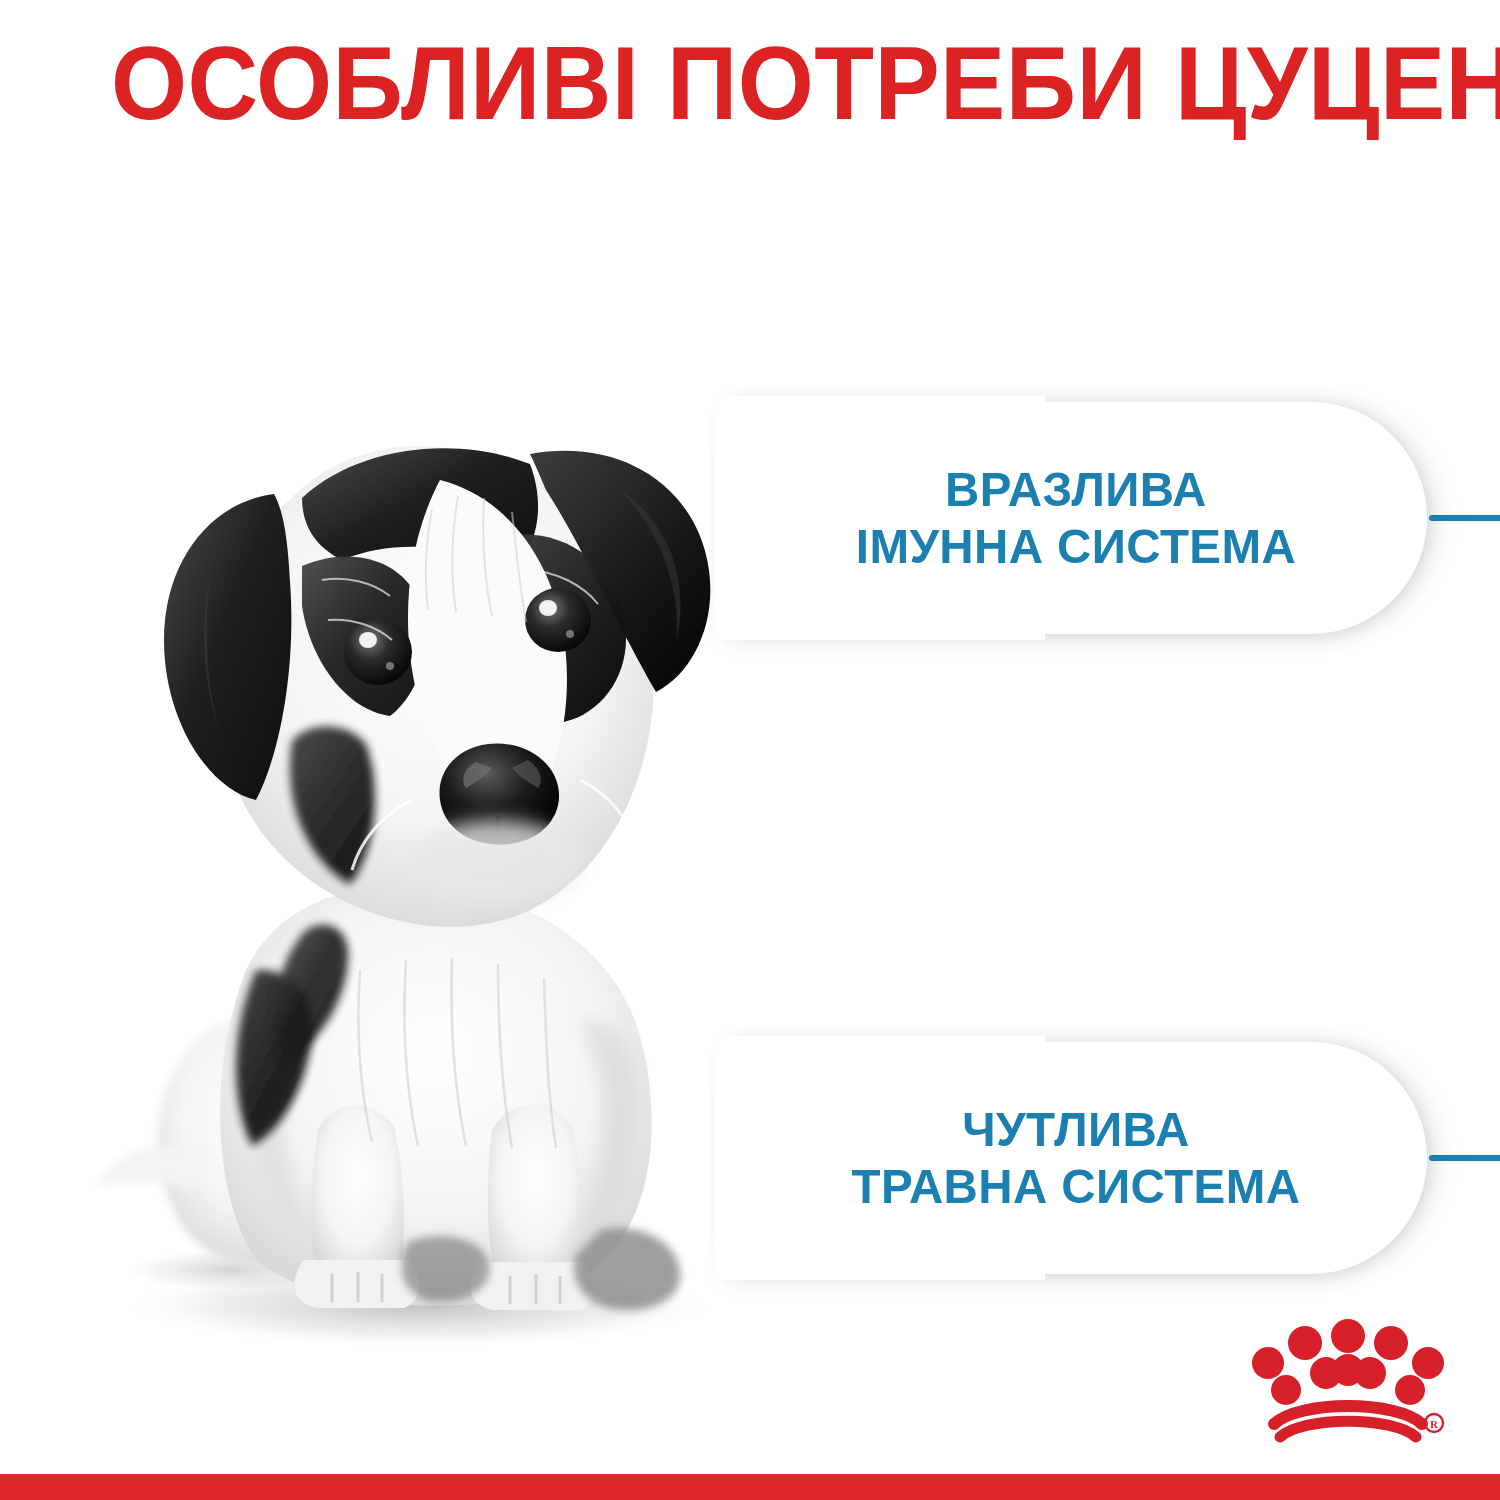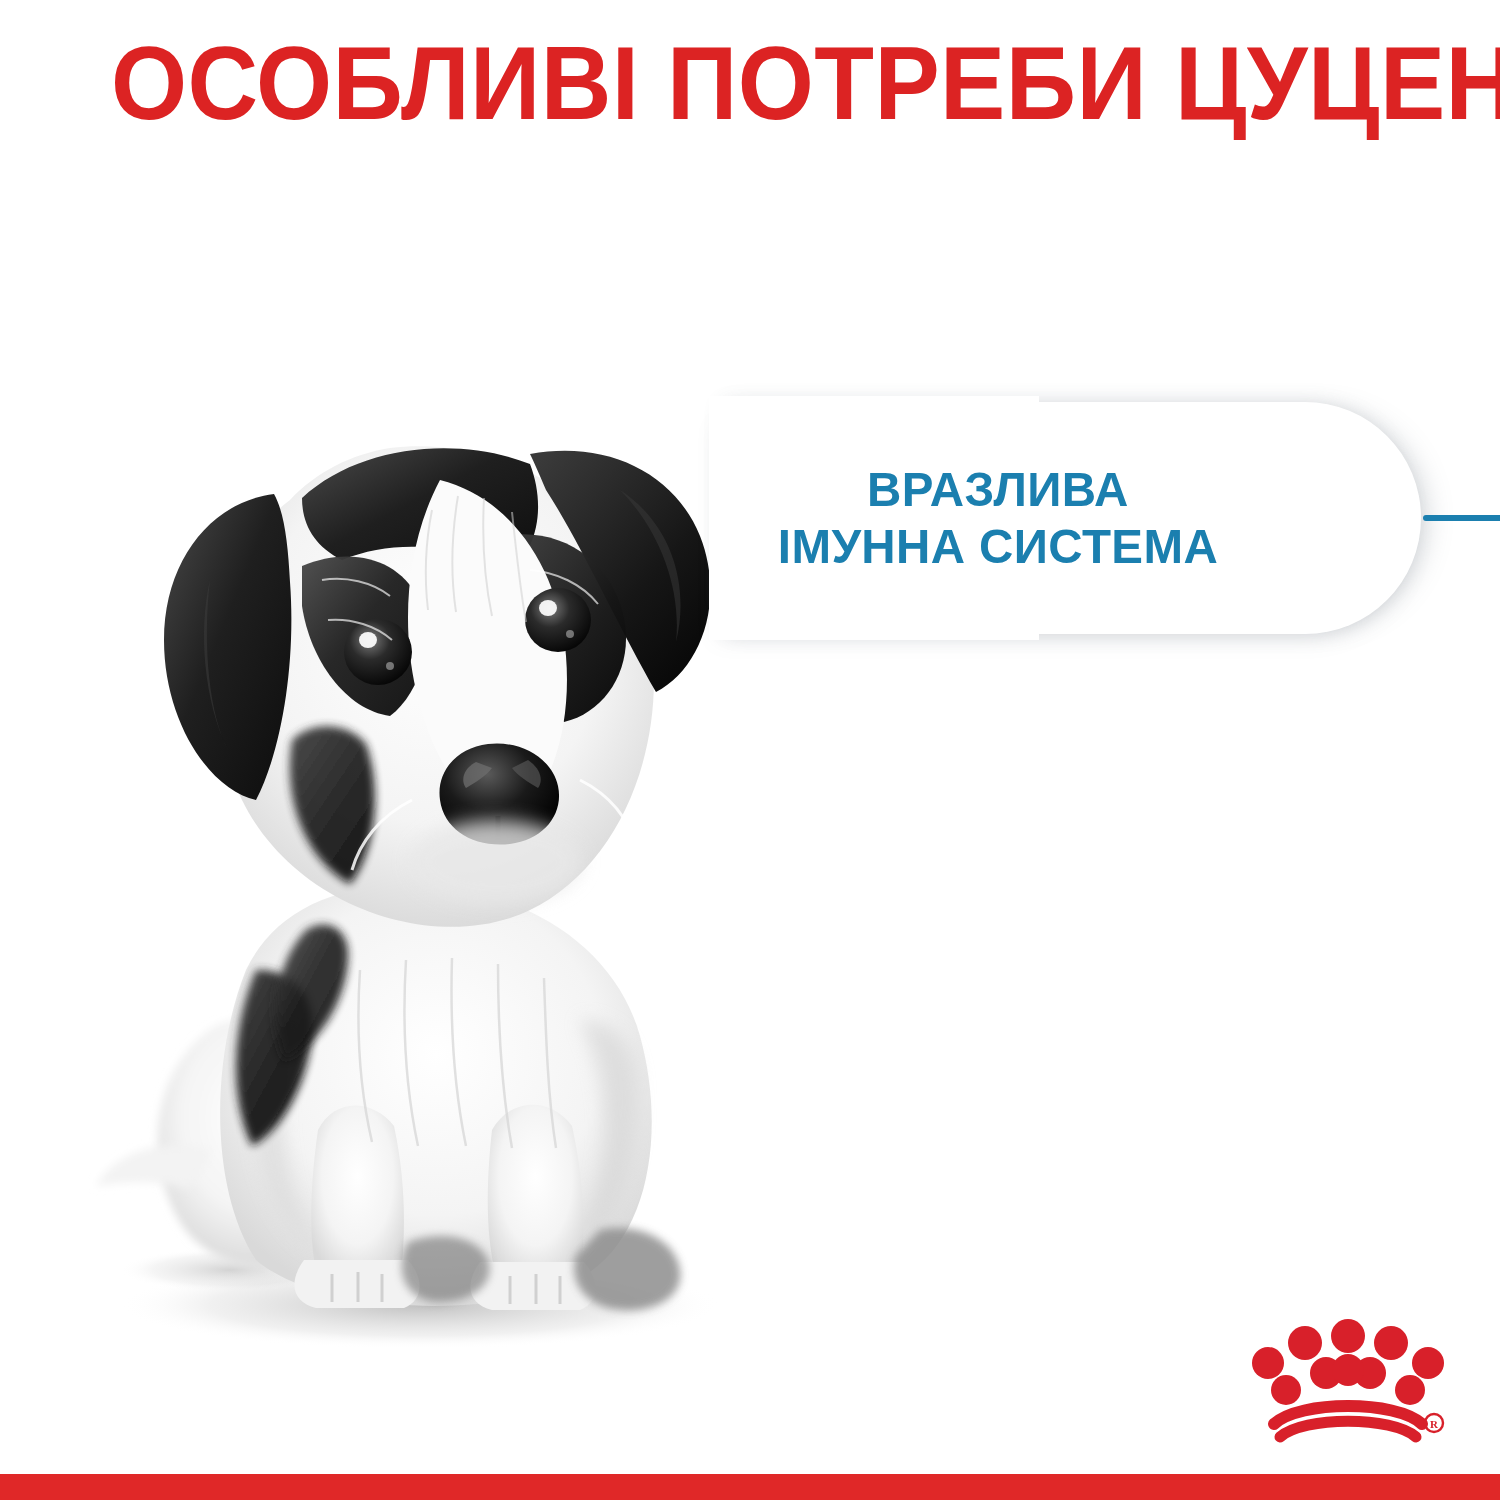--- a/index.html
+++ b/index.html
@@ -54,11 +54,11 @@
   }
   .callout{
     position:absolute;
-    left:9px;
+    left:15px;
     width:712px;height:232px;
     display:flex;
     align-items:center;
-    justify-content:flex-start;
+    justify-content:flex-end;
   }
   .callout .card{
     position:absolute;

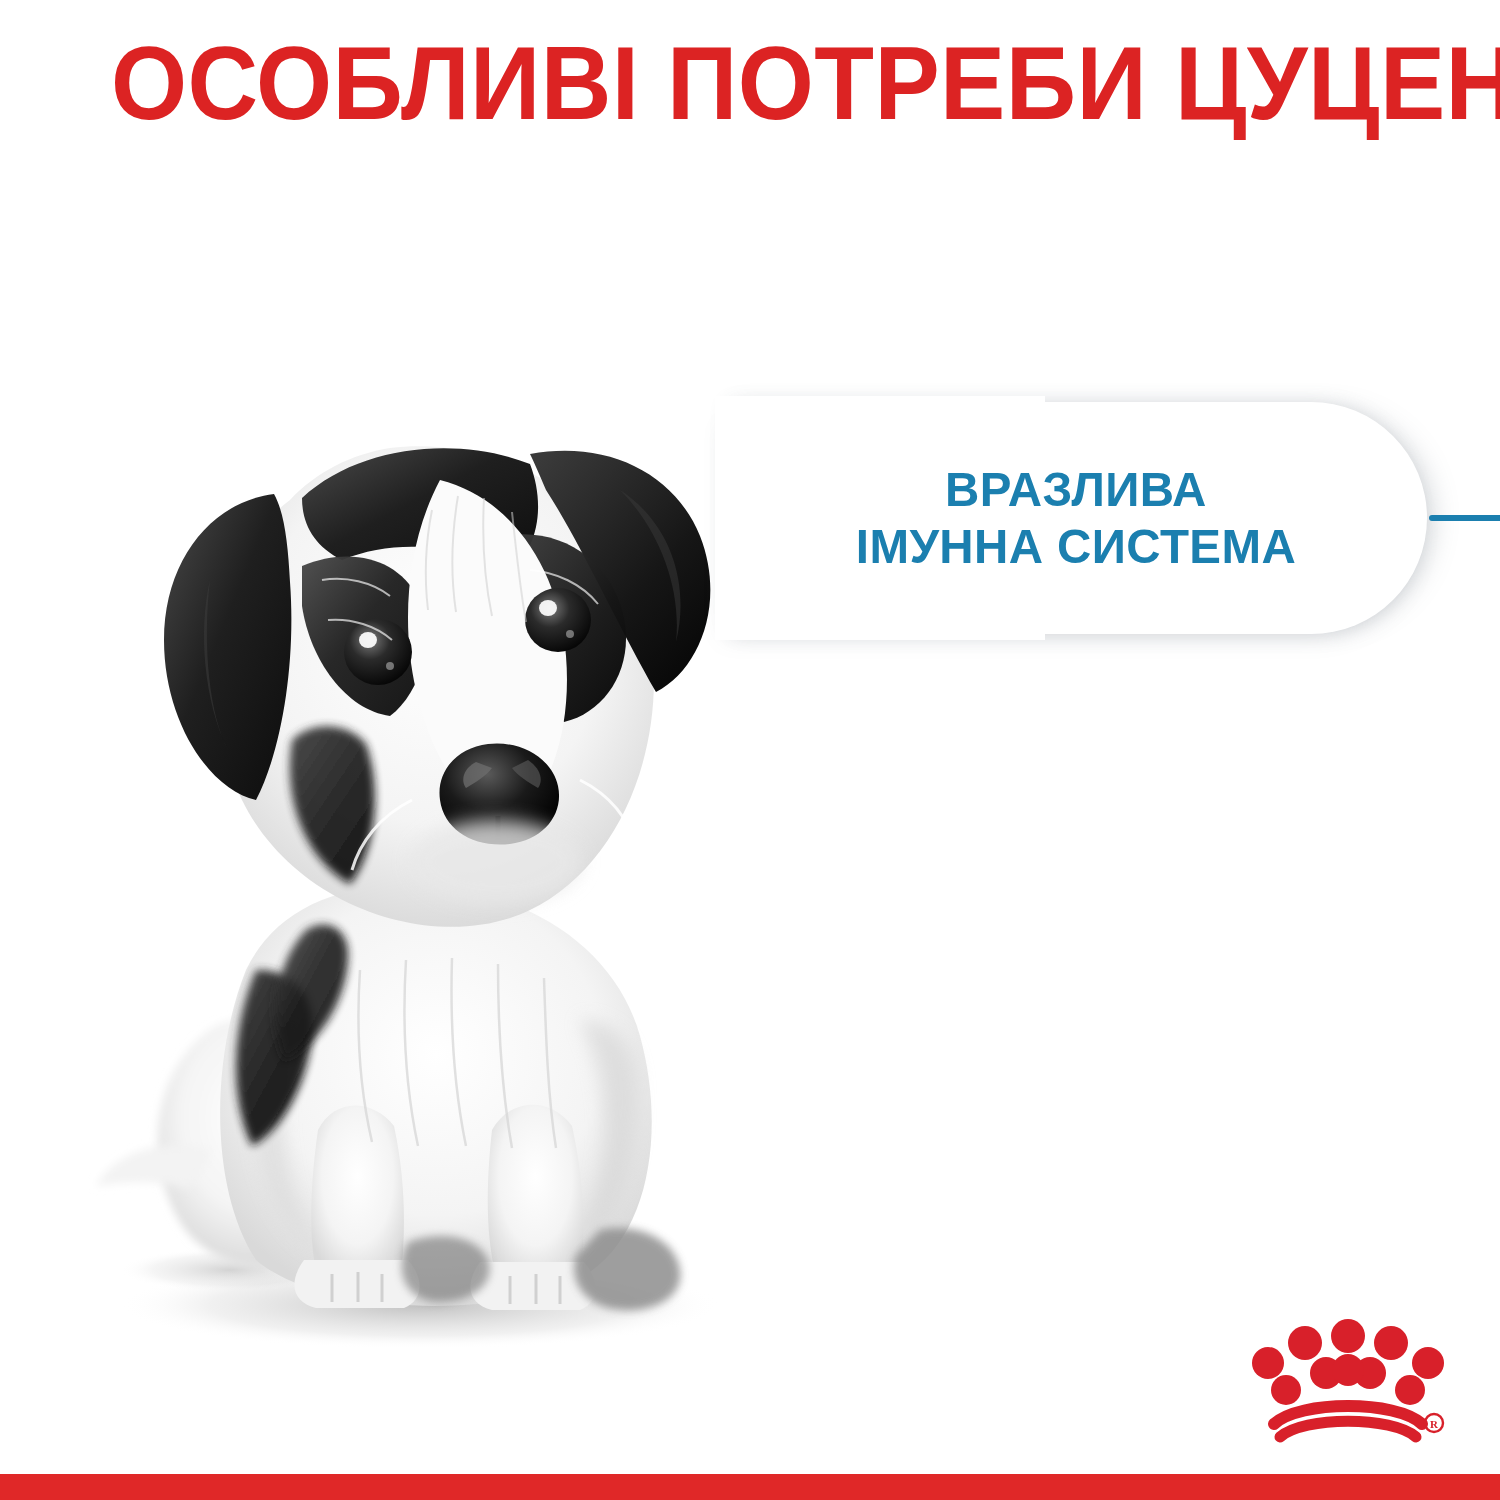--- a/index.html
+++ b/index.html
@@ -298,6 +298,14 @@
     </div>
 
 
+    <div class="callout" id="callout-3">
+      <div class="card"></div>
+      <div class="label">
+        <span class="ln">ЧУТЛИВА</span>
+        <span class="ln">ТРАВНА СИСТЕМА</span>
+      </div>
+      <div class="connector"></div>
+    </div>
 
   </div>
 

